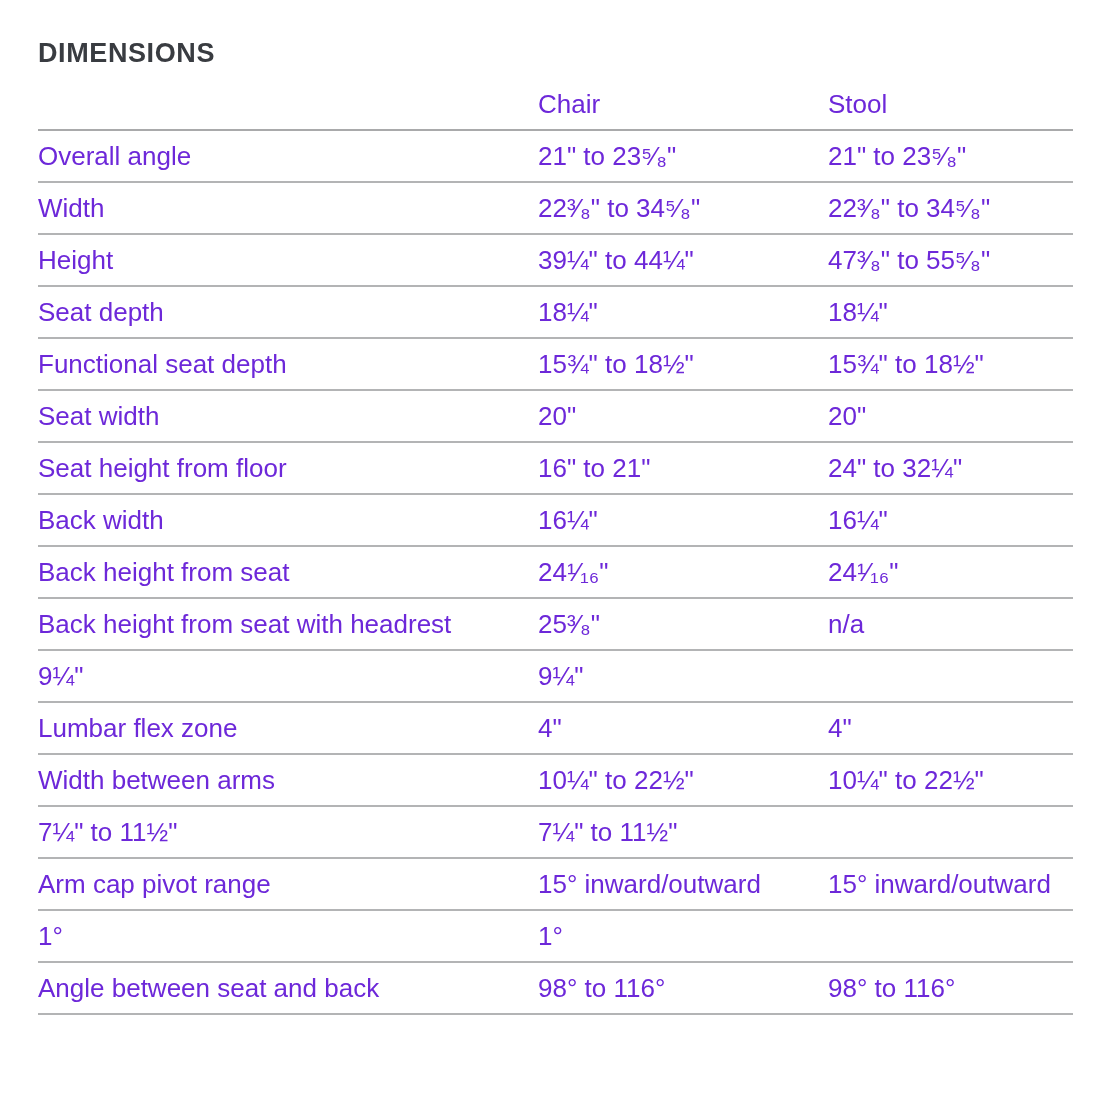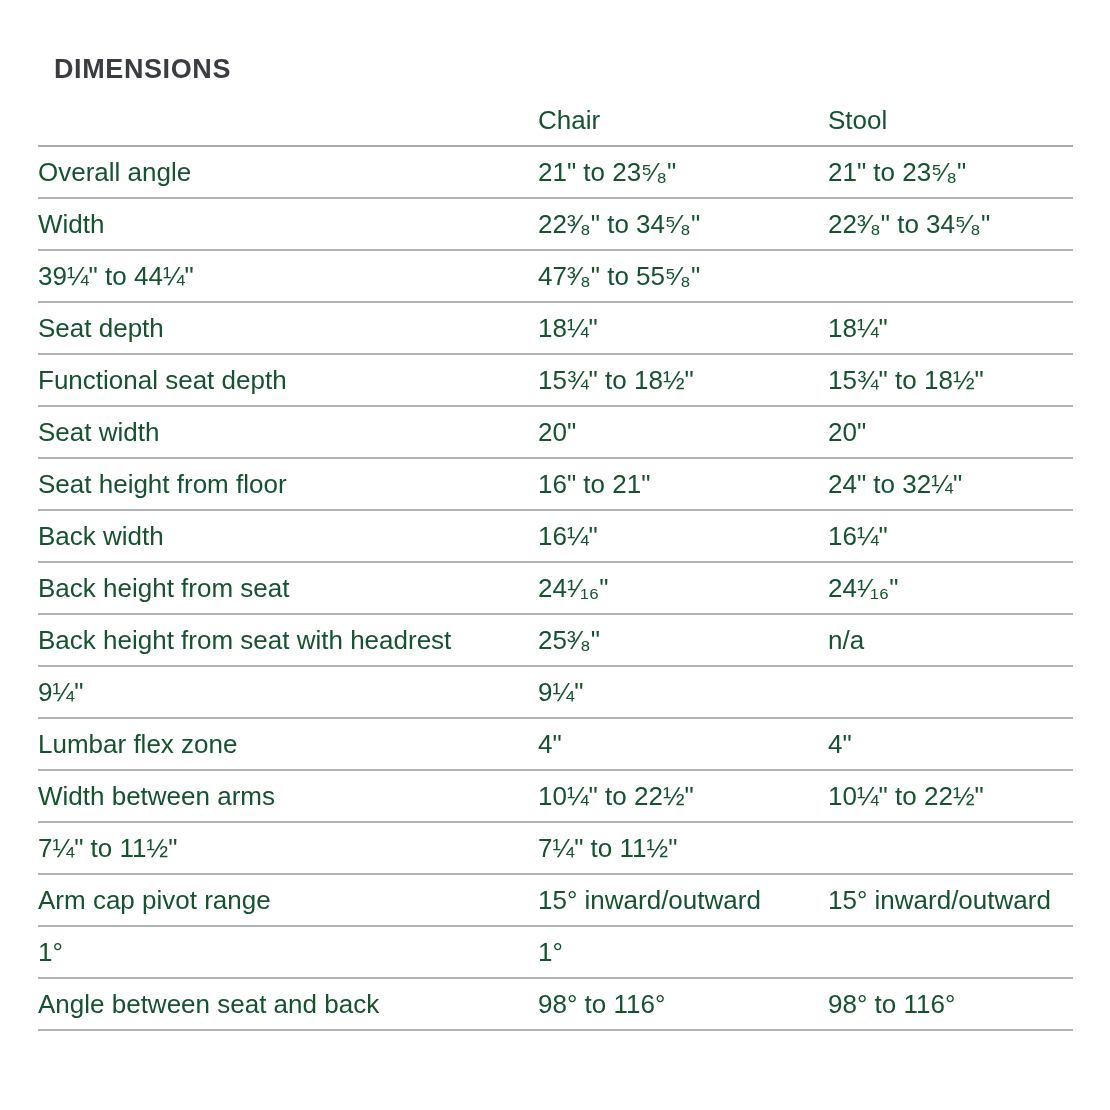--- a/index.html
+++ b/index.html
@@ -19,7 +19,7 @@
     width: 1035px;
   }
   .title {
-    margin: 16px;
+    margin: 0;
     font-size: 27px;
     line-height: 30px;
     font-weight: 700;

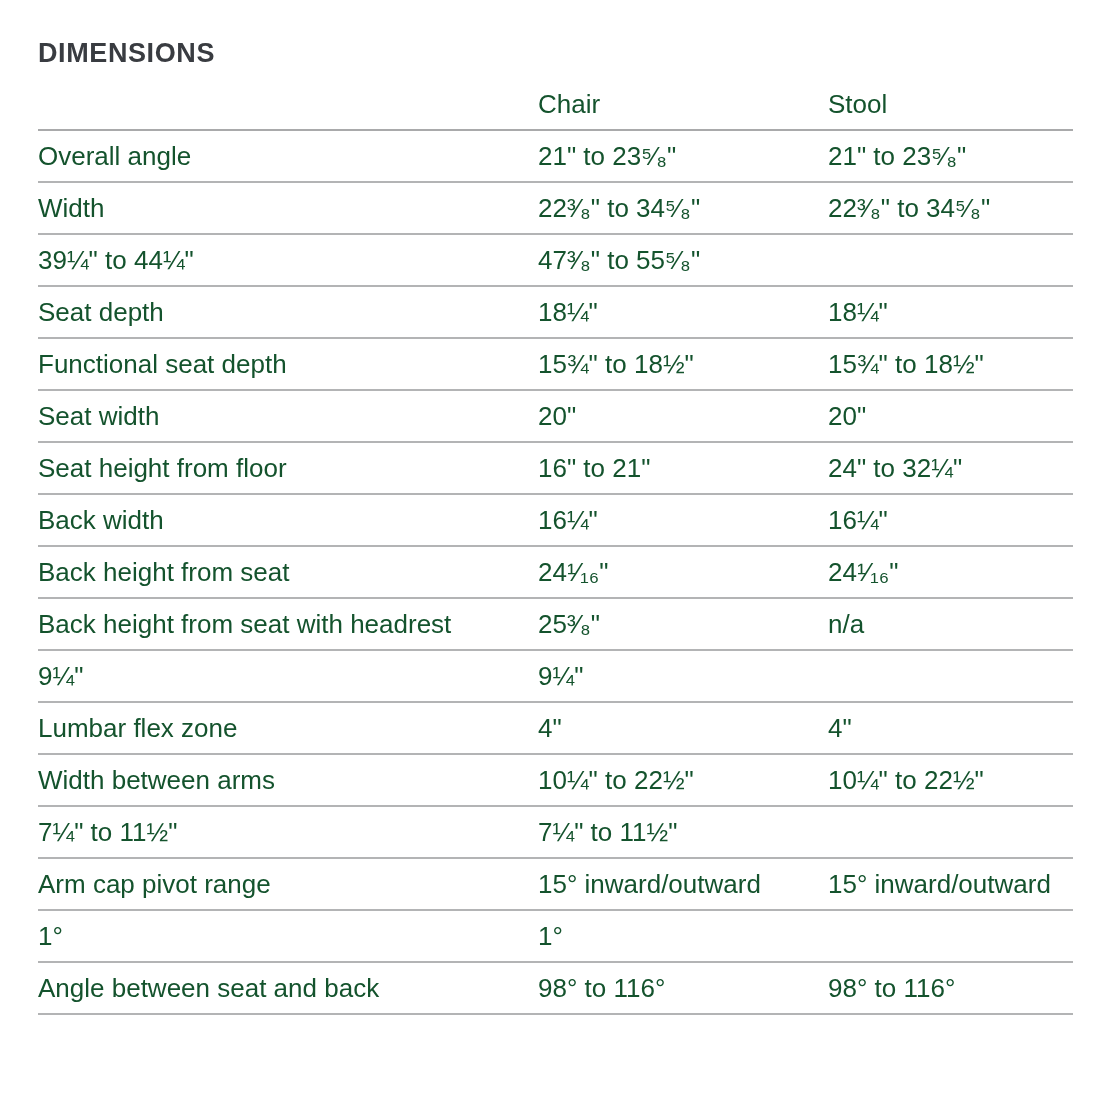--- a/index.html
+++ b/index.html
@@ -42,7 +42,7 @@
   .row.header .cell { padding-bottom: 9px; }
   .cell {
     font-size: 26px;
-    color: #14532d;
+    color: #6d28d9;
     white-space: nowrap;
     overflow: hidden;
   }

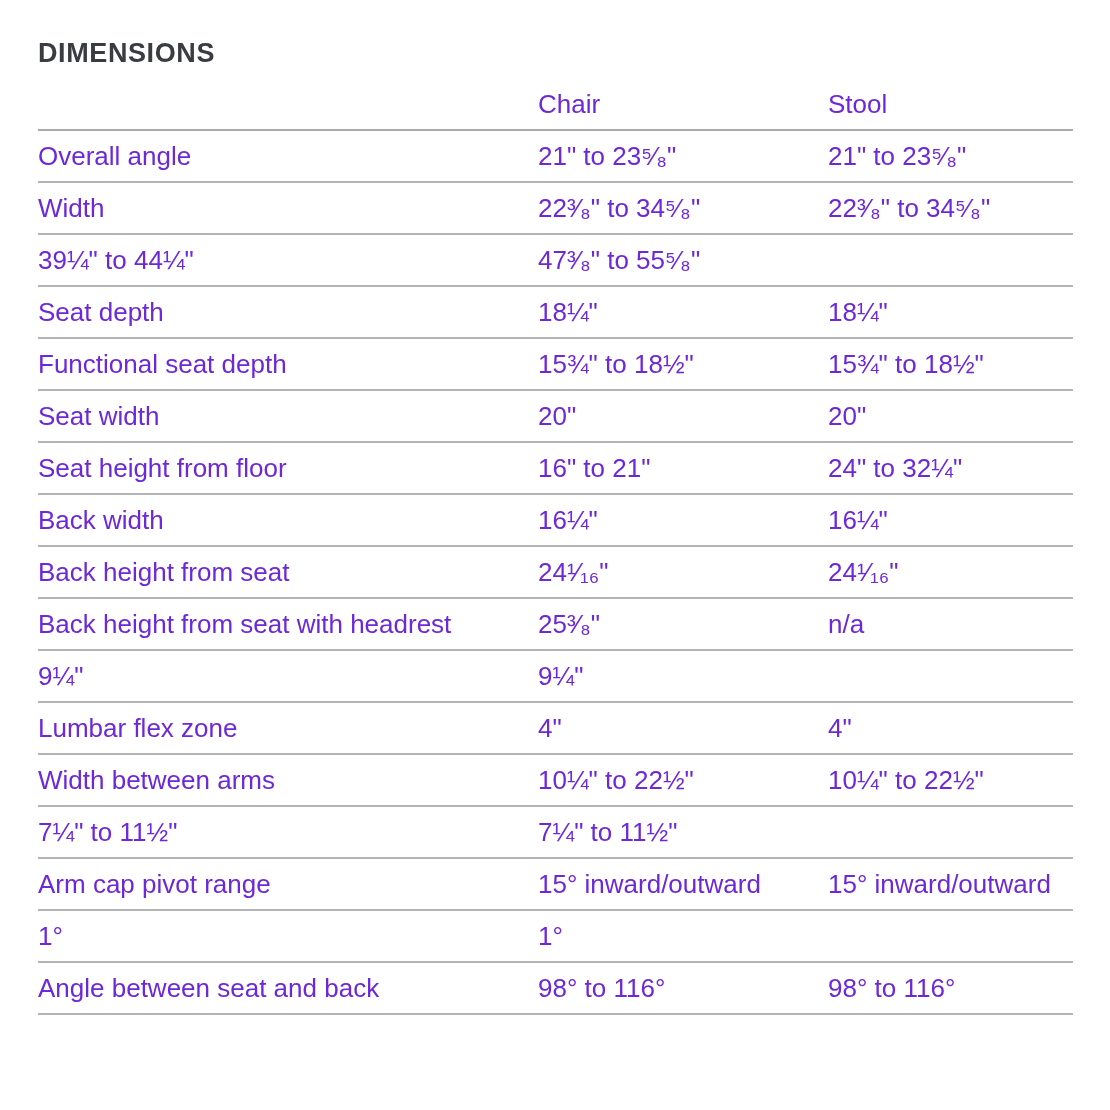--- a/index.html
+++ b/index.html
@@ -75,6 +75,7 @@
       </div>
 
       <div class="row">
+        <div class="cell">Height</div>
         <div class="cell">39¼" to 44¼"</div>
         <div class="cell">47³⁄₈" to 55⁵⁄₈"</div>
       </div>

